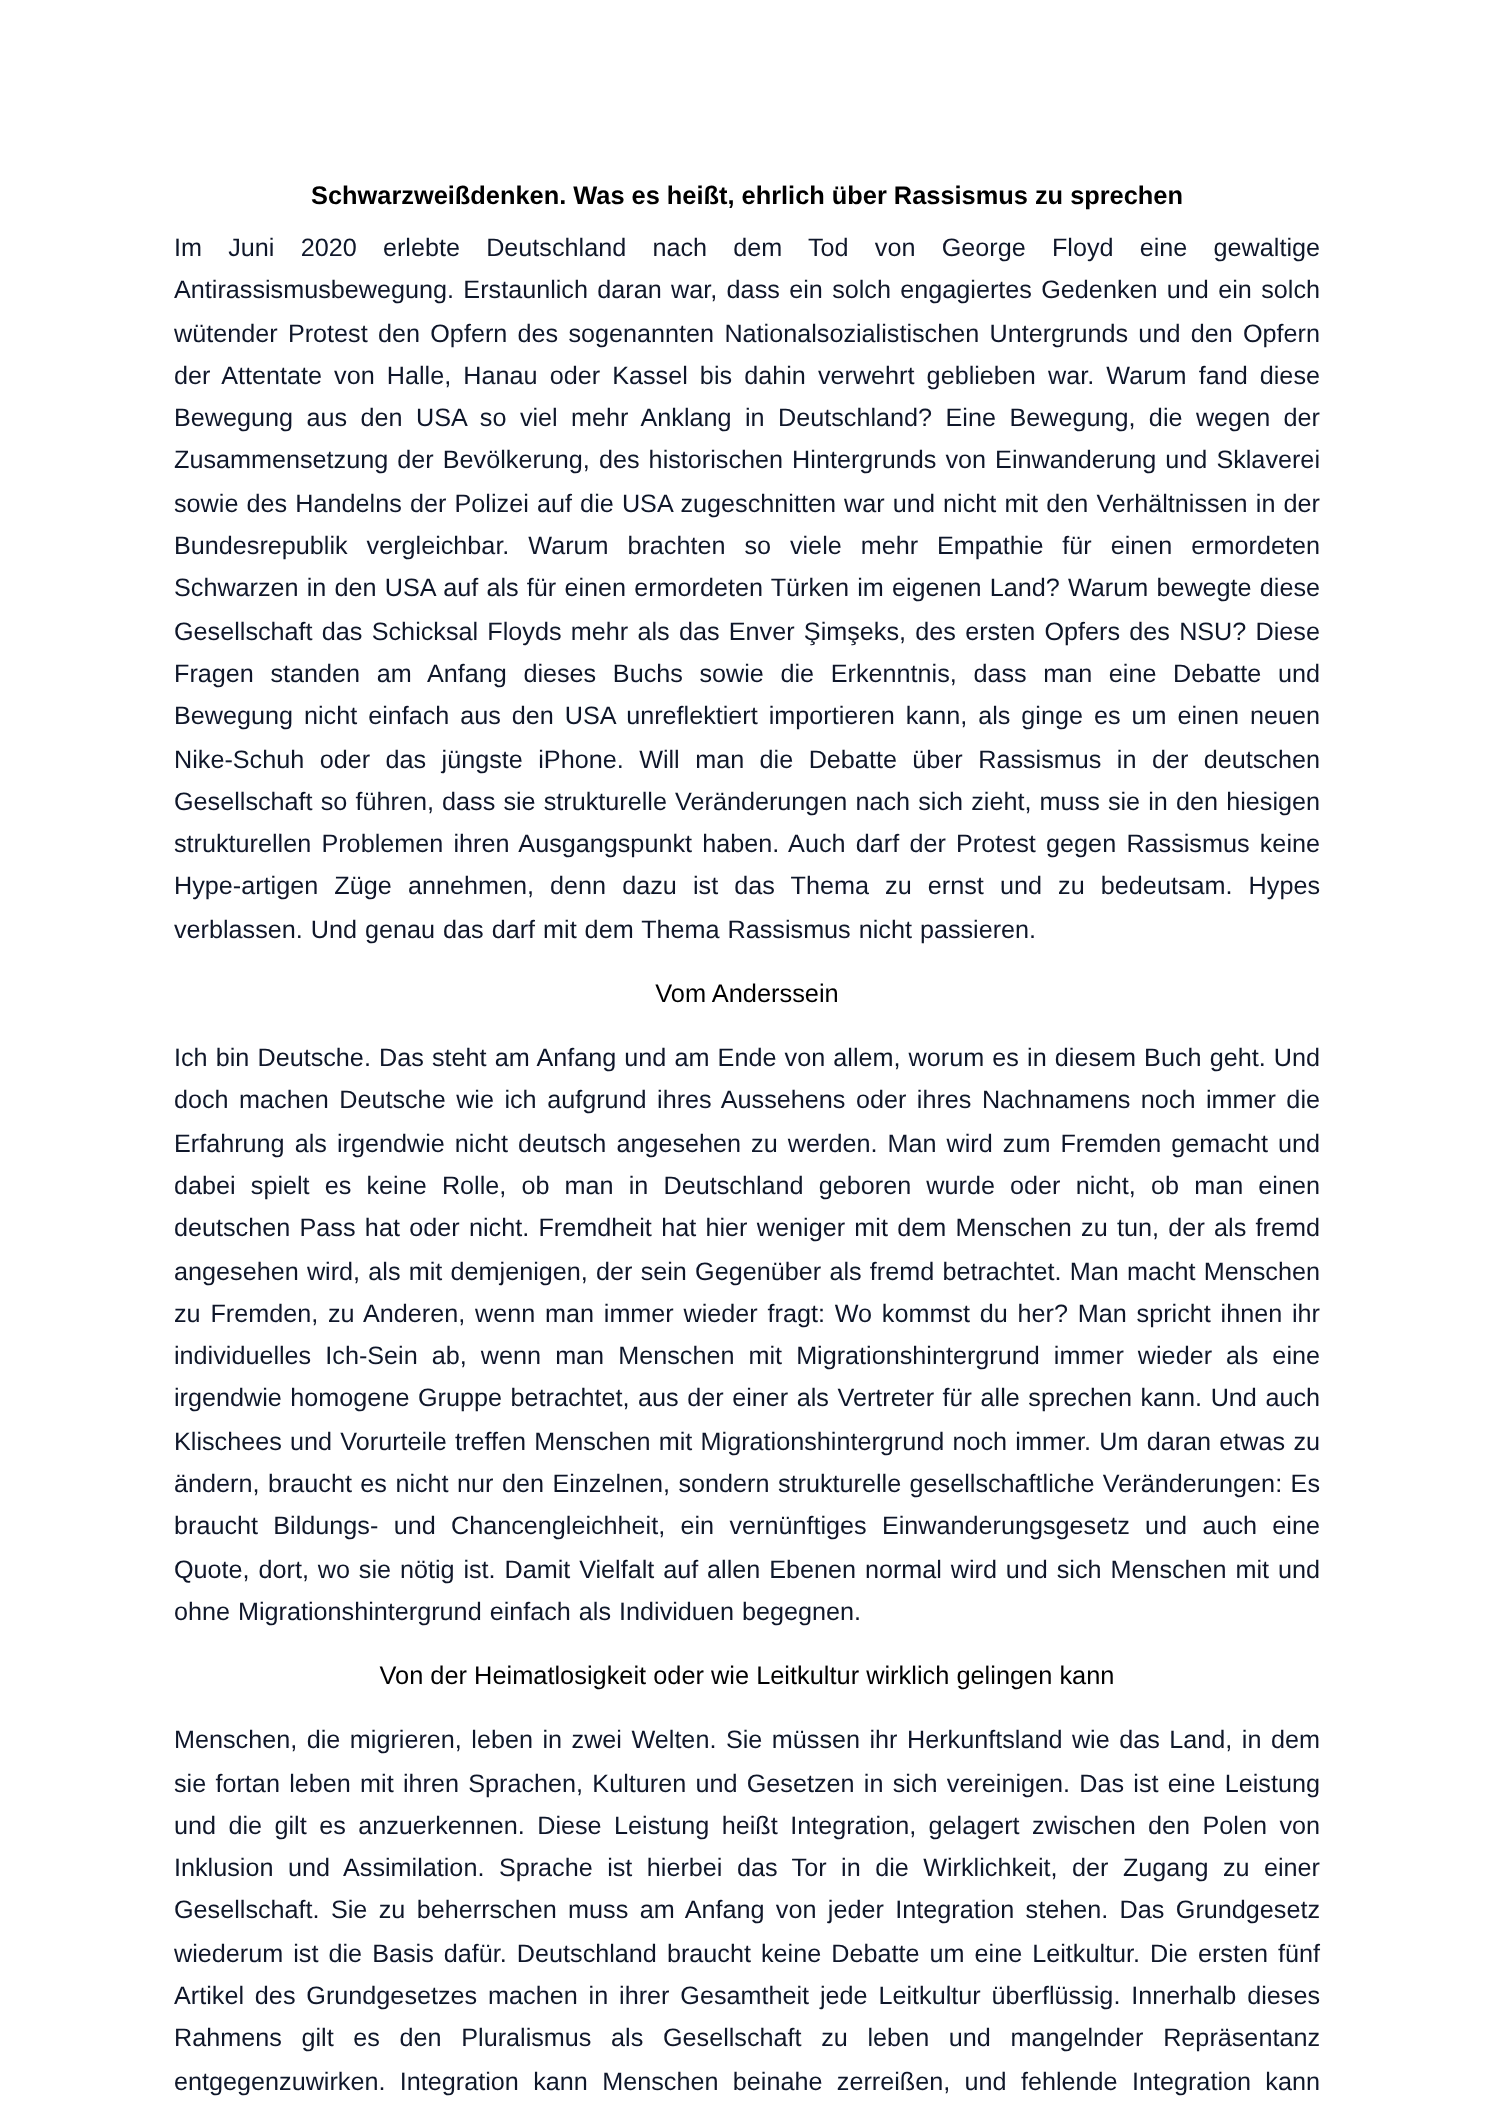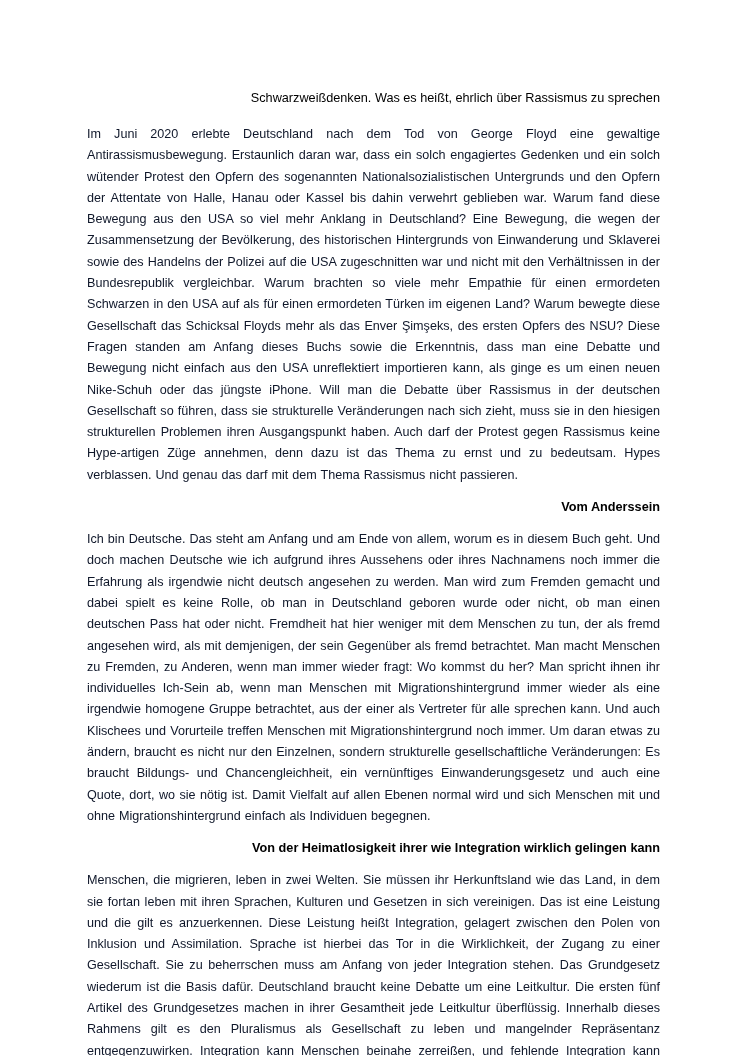--- a/index.html
+++ b/index.html
@@ -23,10 +23,10 @@
   .doc-title {
     font-size: 12.7px;
     line-height: 21px;
-    font-weight: normal;
-    margin: 0 0 15px 0;
+    font-weight: bold;
+    margin: 0 0 5px 0;
     color: #000000;
-    text-align: right;
+    text-align: center;
   }
   .section-heading {
     font-size: 12.7px;

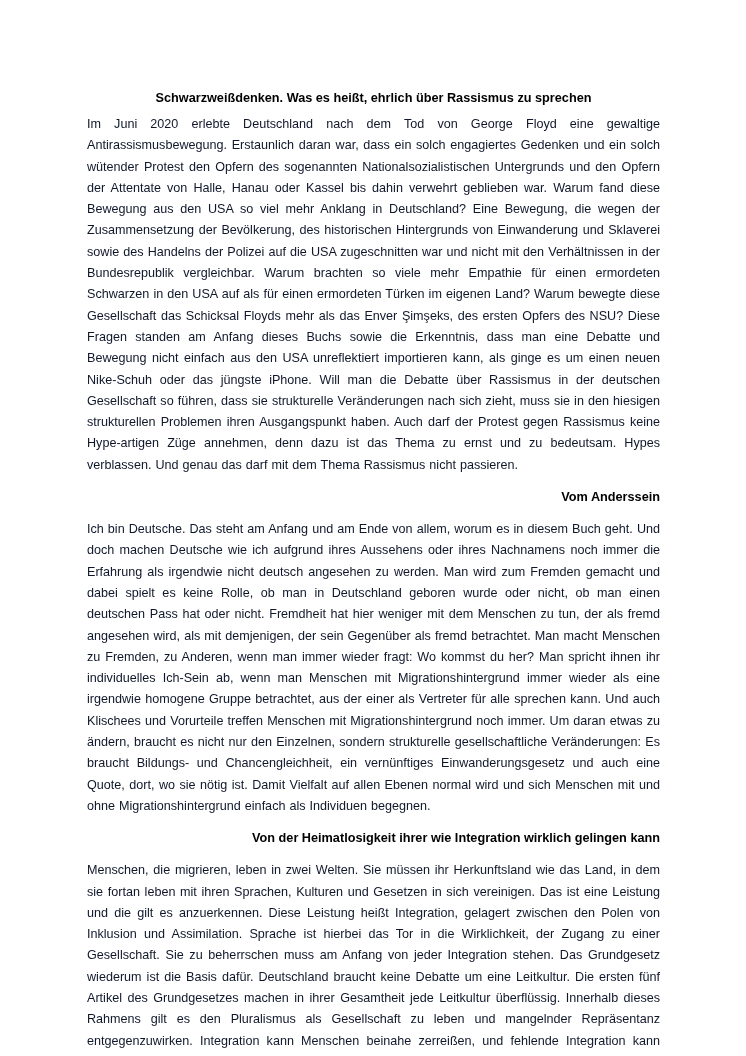--- a/index.html
+++ b/index.html
@@ -31,10 +31,10 @@
   .section-heading {
     font-size: 12.7px;
     line-height: 21px;
-    font-weight: bold;
+    font-weight: normal;
     margin: 10px 0 11px 0;
     color: #000000;
-    text-align: right;
+    text-align: center;
   }
   .para {
     font-size: 12.6px;

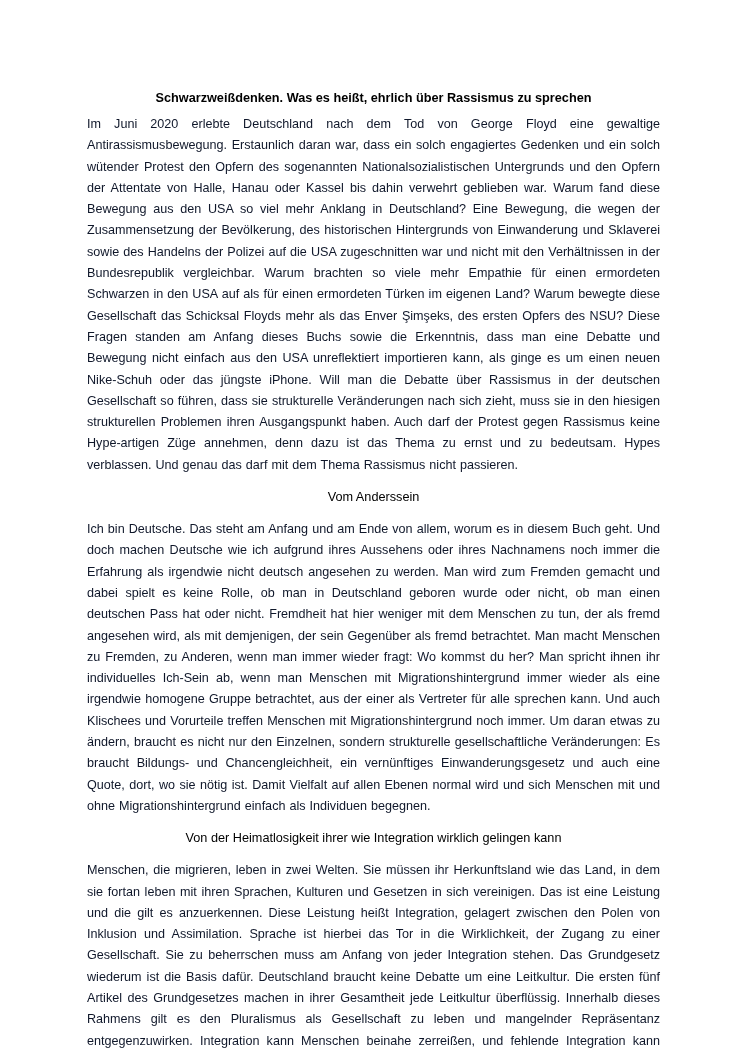--- a/index.html
+++ b/index.html
@@ -59,7 +59,7 @@
 
   <p class="para">Ich bin Deutsche. Das steht am Anfang und am Ende von allem, worum es in diesem Buch geht. Und doch machen Deutsche wie ich aufgrund ihres Aussehens oder ihres Nachnamens noch immer die Erfahrung als irgendwie nicht deutsch angesehen zu werden. Man wird zum Fremden gemacht und dabei spielt es keine Rolle, ob man in Deutschland geboren wurde oder nicht, ob man einen deutschen Pass hat oder nicht. Fremdheit hat hier weniger mit dem Menschen zu tun, der als fremd angesehen wird, als mit demjenigen, der sein Gegenüber als fremd betrachtet. Man macht Menschen zu Fremden, zu Anderen, wenn man immer wieder fragt: Wo kommst du her? Man spricht ihnen ihr individuelles Ich-Sein ab, wenn man Menschen mit Migrationshintergrund immer wieder als eine irgendwie homogene Gruppe betrachtet, aus der einer als Vertreter für alle sprechen kann. Und auch Klischees und Vorurteile treffen Menschen mit Migrationshintergrund noch immer. Um daran etwas zu ändern, braucht es nicht nur den Einzelnen, sondern strukturelle gesellschaftliche Veränderungen: Es braucht Bildungs- und Chancengleichheit, ein vernünftiges Einwanderungsgesetz und auch eine Quote, dort, wo sie nötig ist. Damit Vielfalt auf allen Ebenen normal wird und sich Menschen mit und ohne Migrationshintergrund einfach als Individuen begegnen.</p>
 
-  <h2 class="section-heading">Von der Heimatlosigkeit ihrer wie Integration wirklich gelingen kann</h2>
+  <h2 class="section-heading">Von der Heimatlosigkeit oder wie Leitkultur wirklich gelingen kann</h2>
 
   <p class="para">Menschen, die migrieren, leben in zwei Welten. Sie müssen ihr Herkunftsland wie das Land, in dem sie fortan leben mit ihren Sprachen, Kulturen und Gesetzen in sich vereinigen. Das ist eine Leistung und die gilt es anzuerkennen. Diese Leistung heißt Integration, gelagert zwischen den Polen von Inklusion und Assimilation. Sprache ist hierbei das Tor in die Wirklichkeit, der Zugang zu einer Gesellschaft. Sie zu beherrschen muss am Anfang von jeder Integration stehen. Das Grundgesetz wiederum ist die Basis dafür. Deutschland braucht keine Debatte um eine Leitkultur. Die ersten fünf Artikel des Grundgesetzes machen in ihrer Gesamtheit jede Leitkultur überflüssig. Innerhalb dieses Rahmens gilt es den Pluralismus als Gesellschaft zu leben und mangelnder Repräsentanz entgegenzuwirken. Integration kann Menschen beinahe zerreißen, und fehlende Integration kann Gesellschaften beinahe zerreißen. Doch dazwischen gibt es Wege, die gegangen werden können und von beiden Seiten den Willen dazu erfordern.</p>
 

